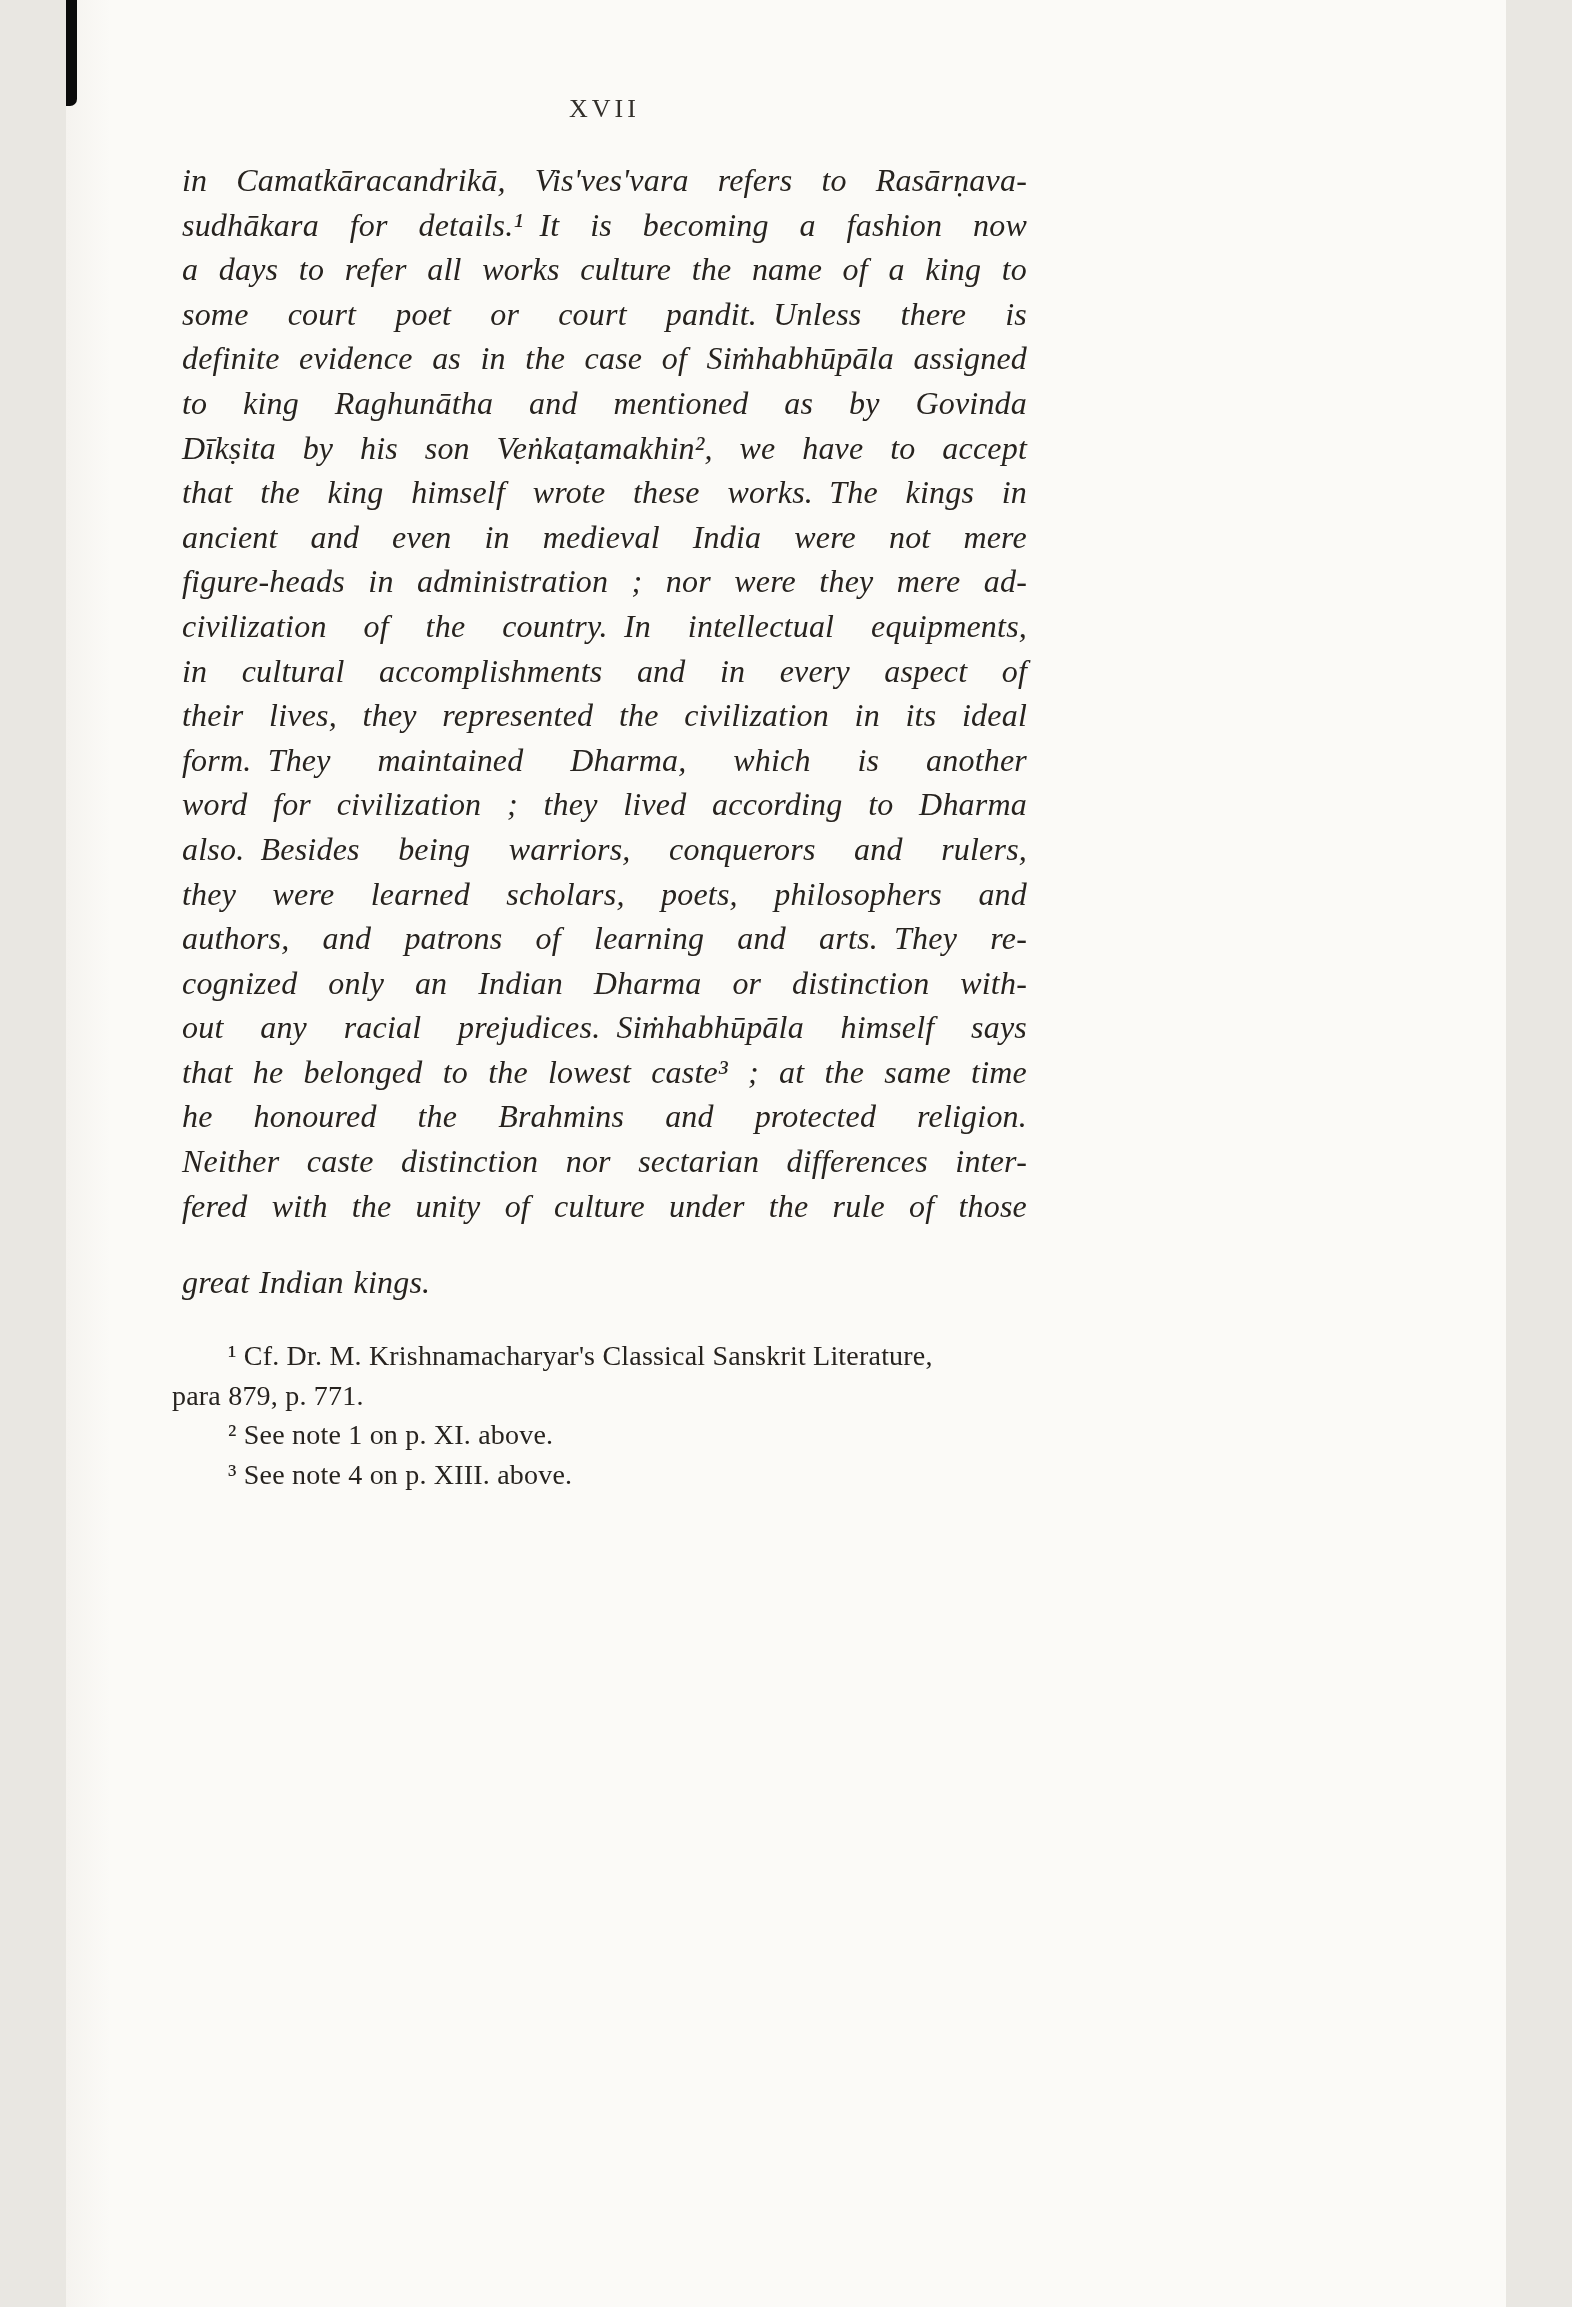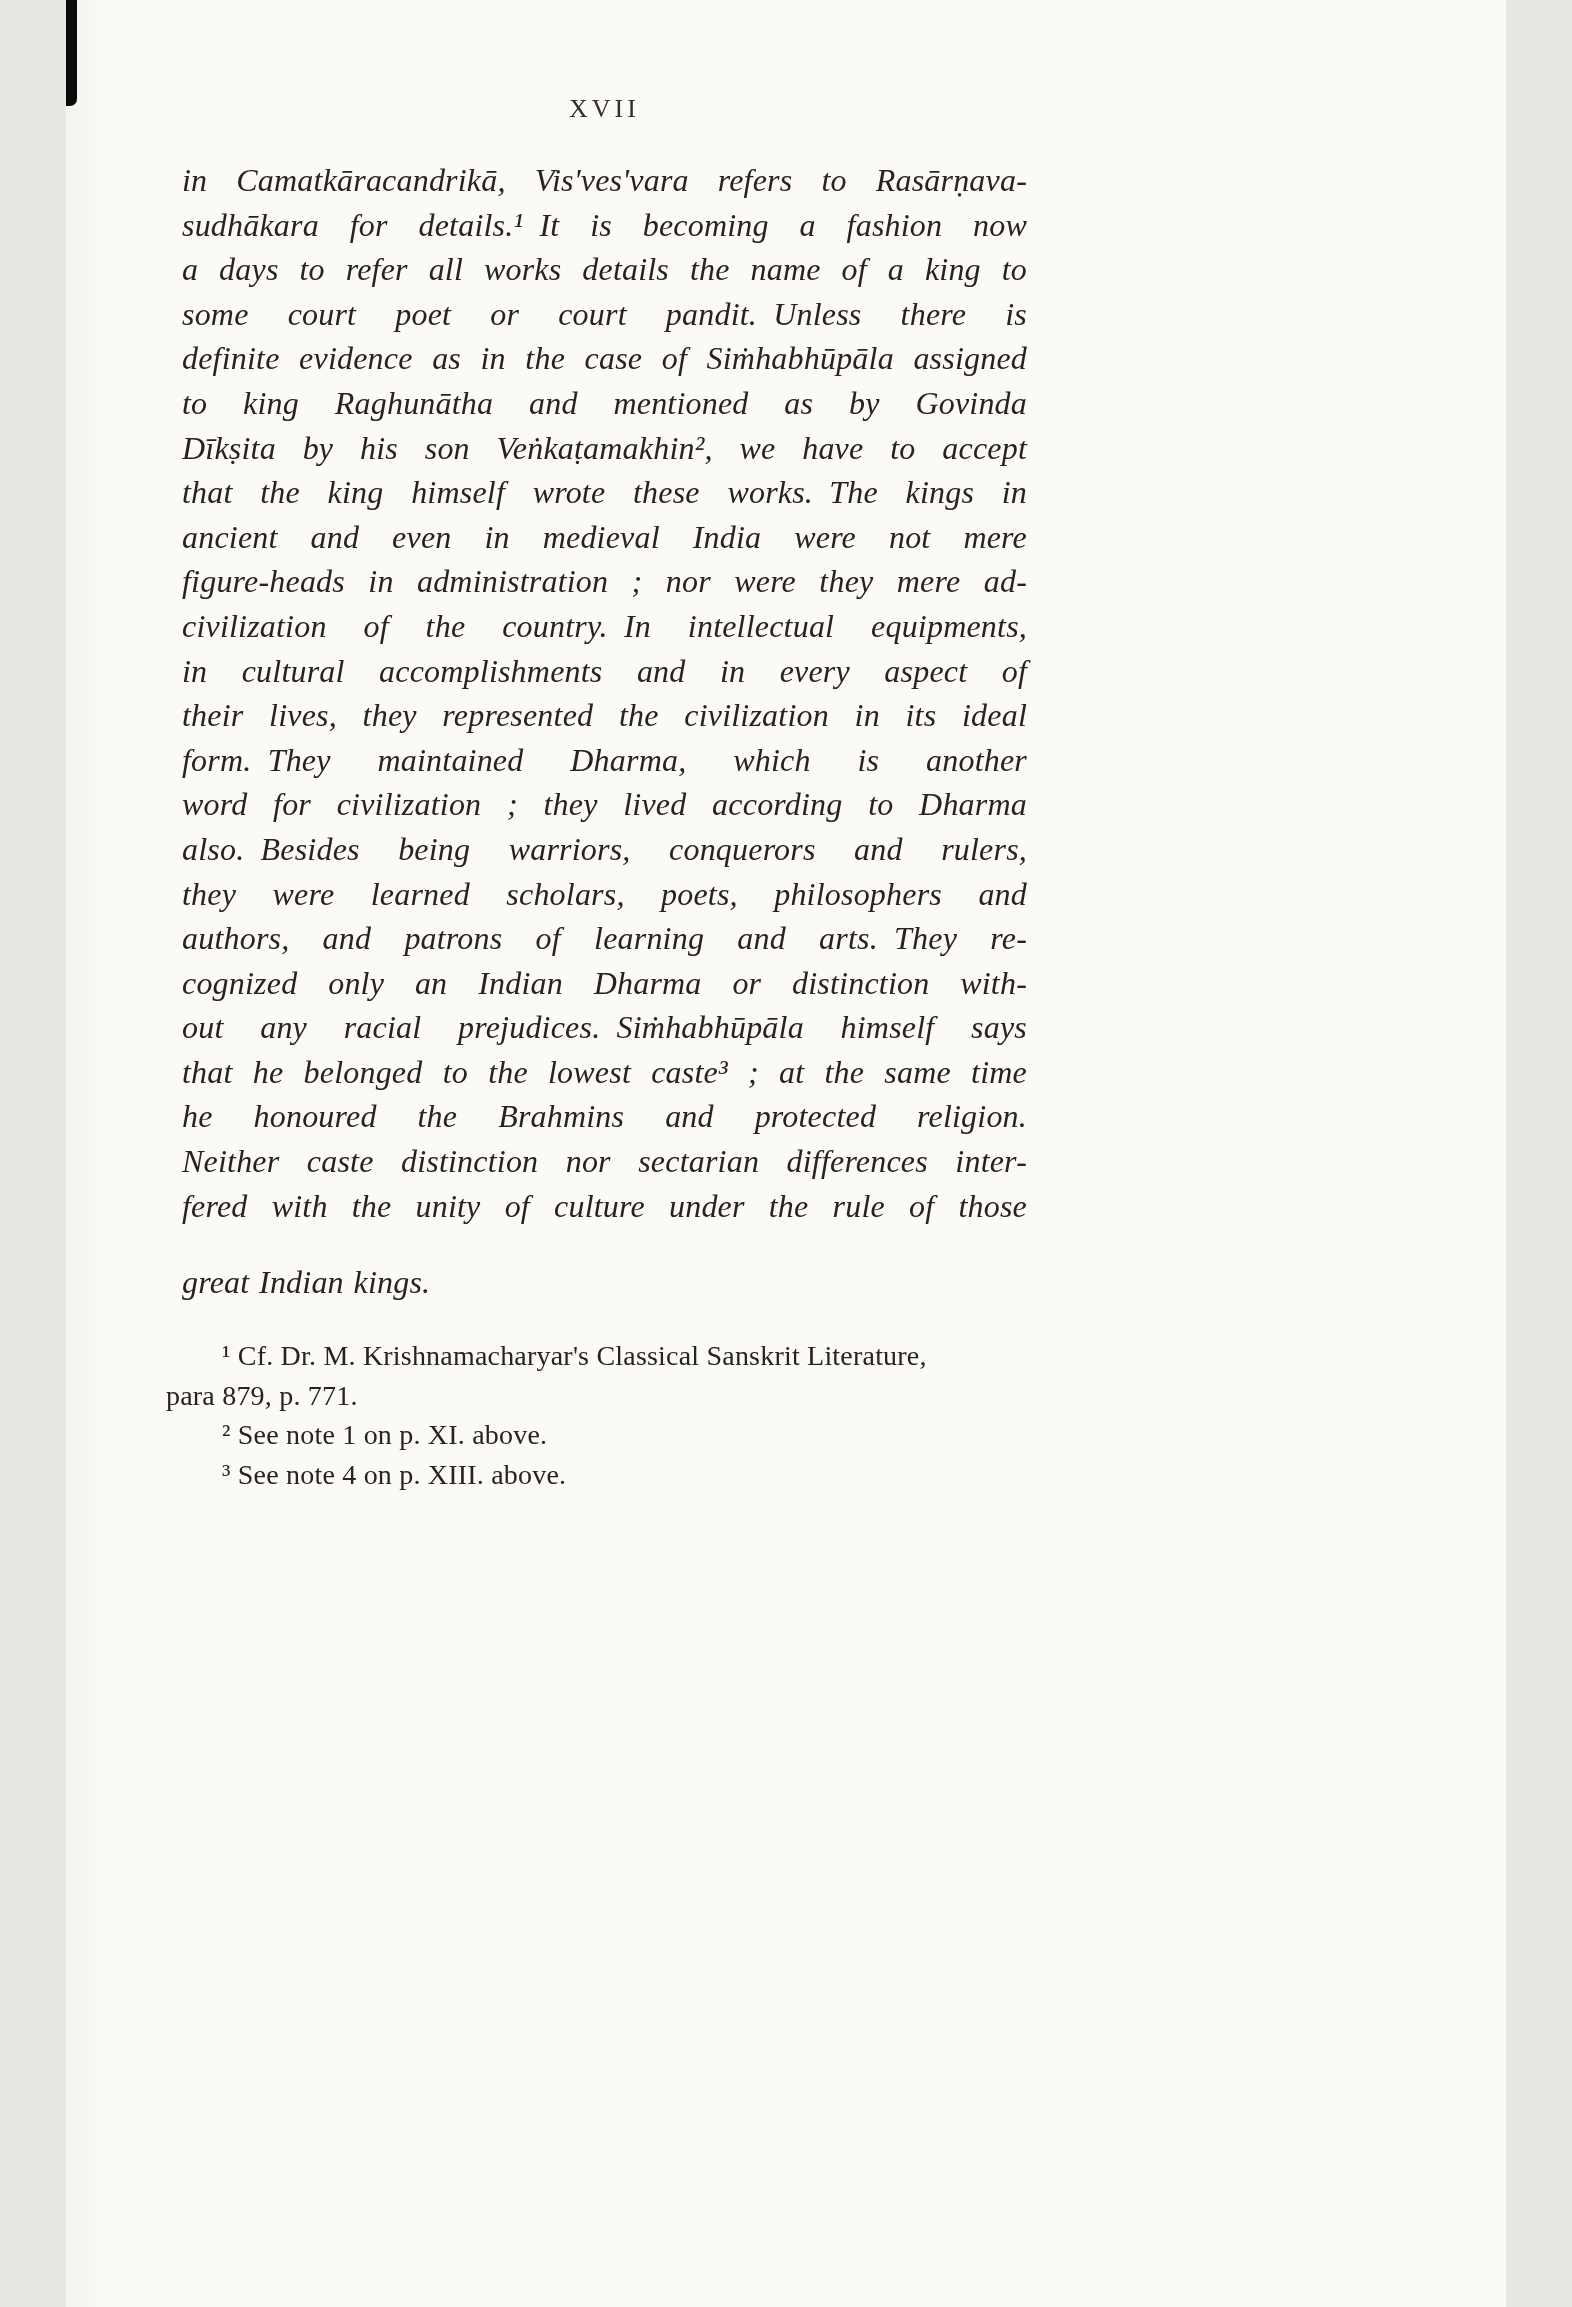--- a/index.html
+++ b/index.html
@@ -83,7 +83,7 @@
   <div class="text-block">
     <div class="line">in Camatkāracandrikā, Vis'ves'vara refers to Rasārṇava-</div>
     <div class="line">sudhākara for details.¹ It is becoming a fashion now</div>
-    <div class="line">a days to refer all works details the name of a king to</div>
+    <div class="line">a days to refer all works culture the name of a king to</div>
     <div class="line">some court poet or court pandit. Unless there is</div>
     <div class="line">definite evidence as in the case of Siṁhabhūpāla assigned</div>
     <div class="line">to king Raghunātha and mentioned as by Govinda</div>

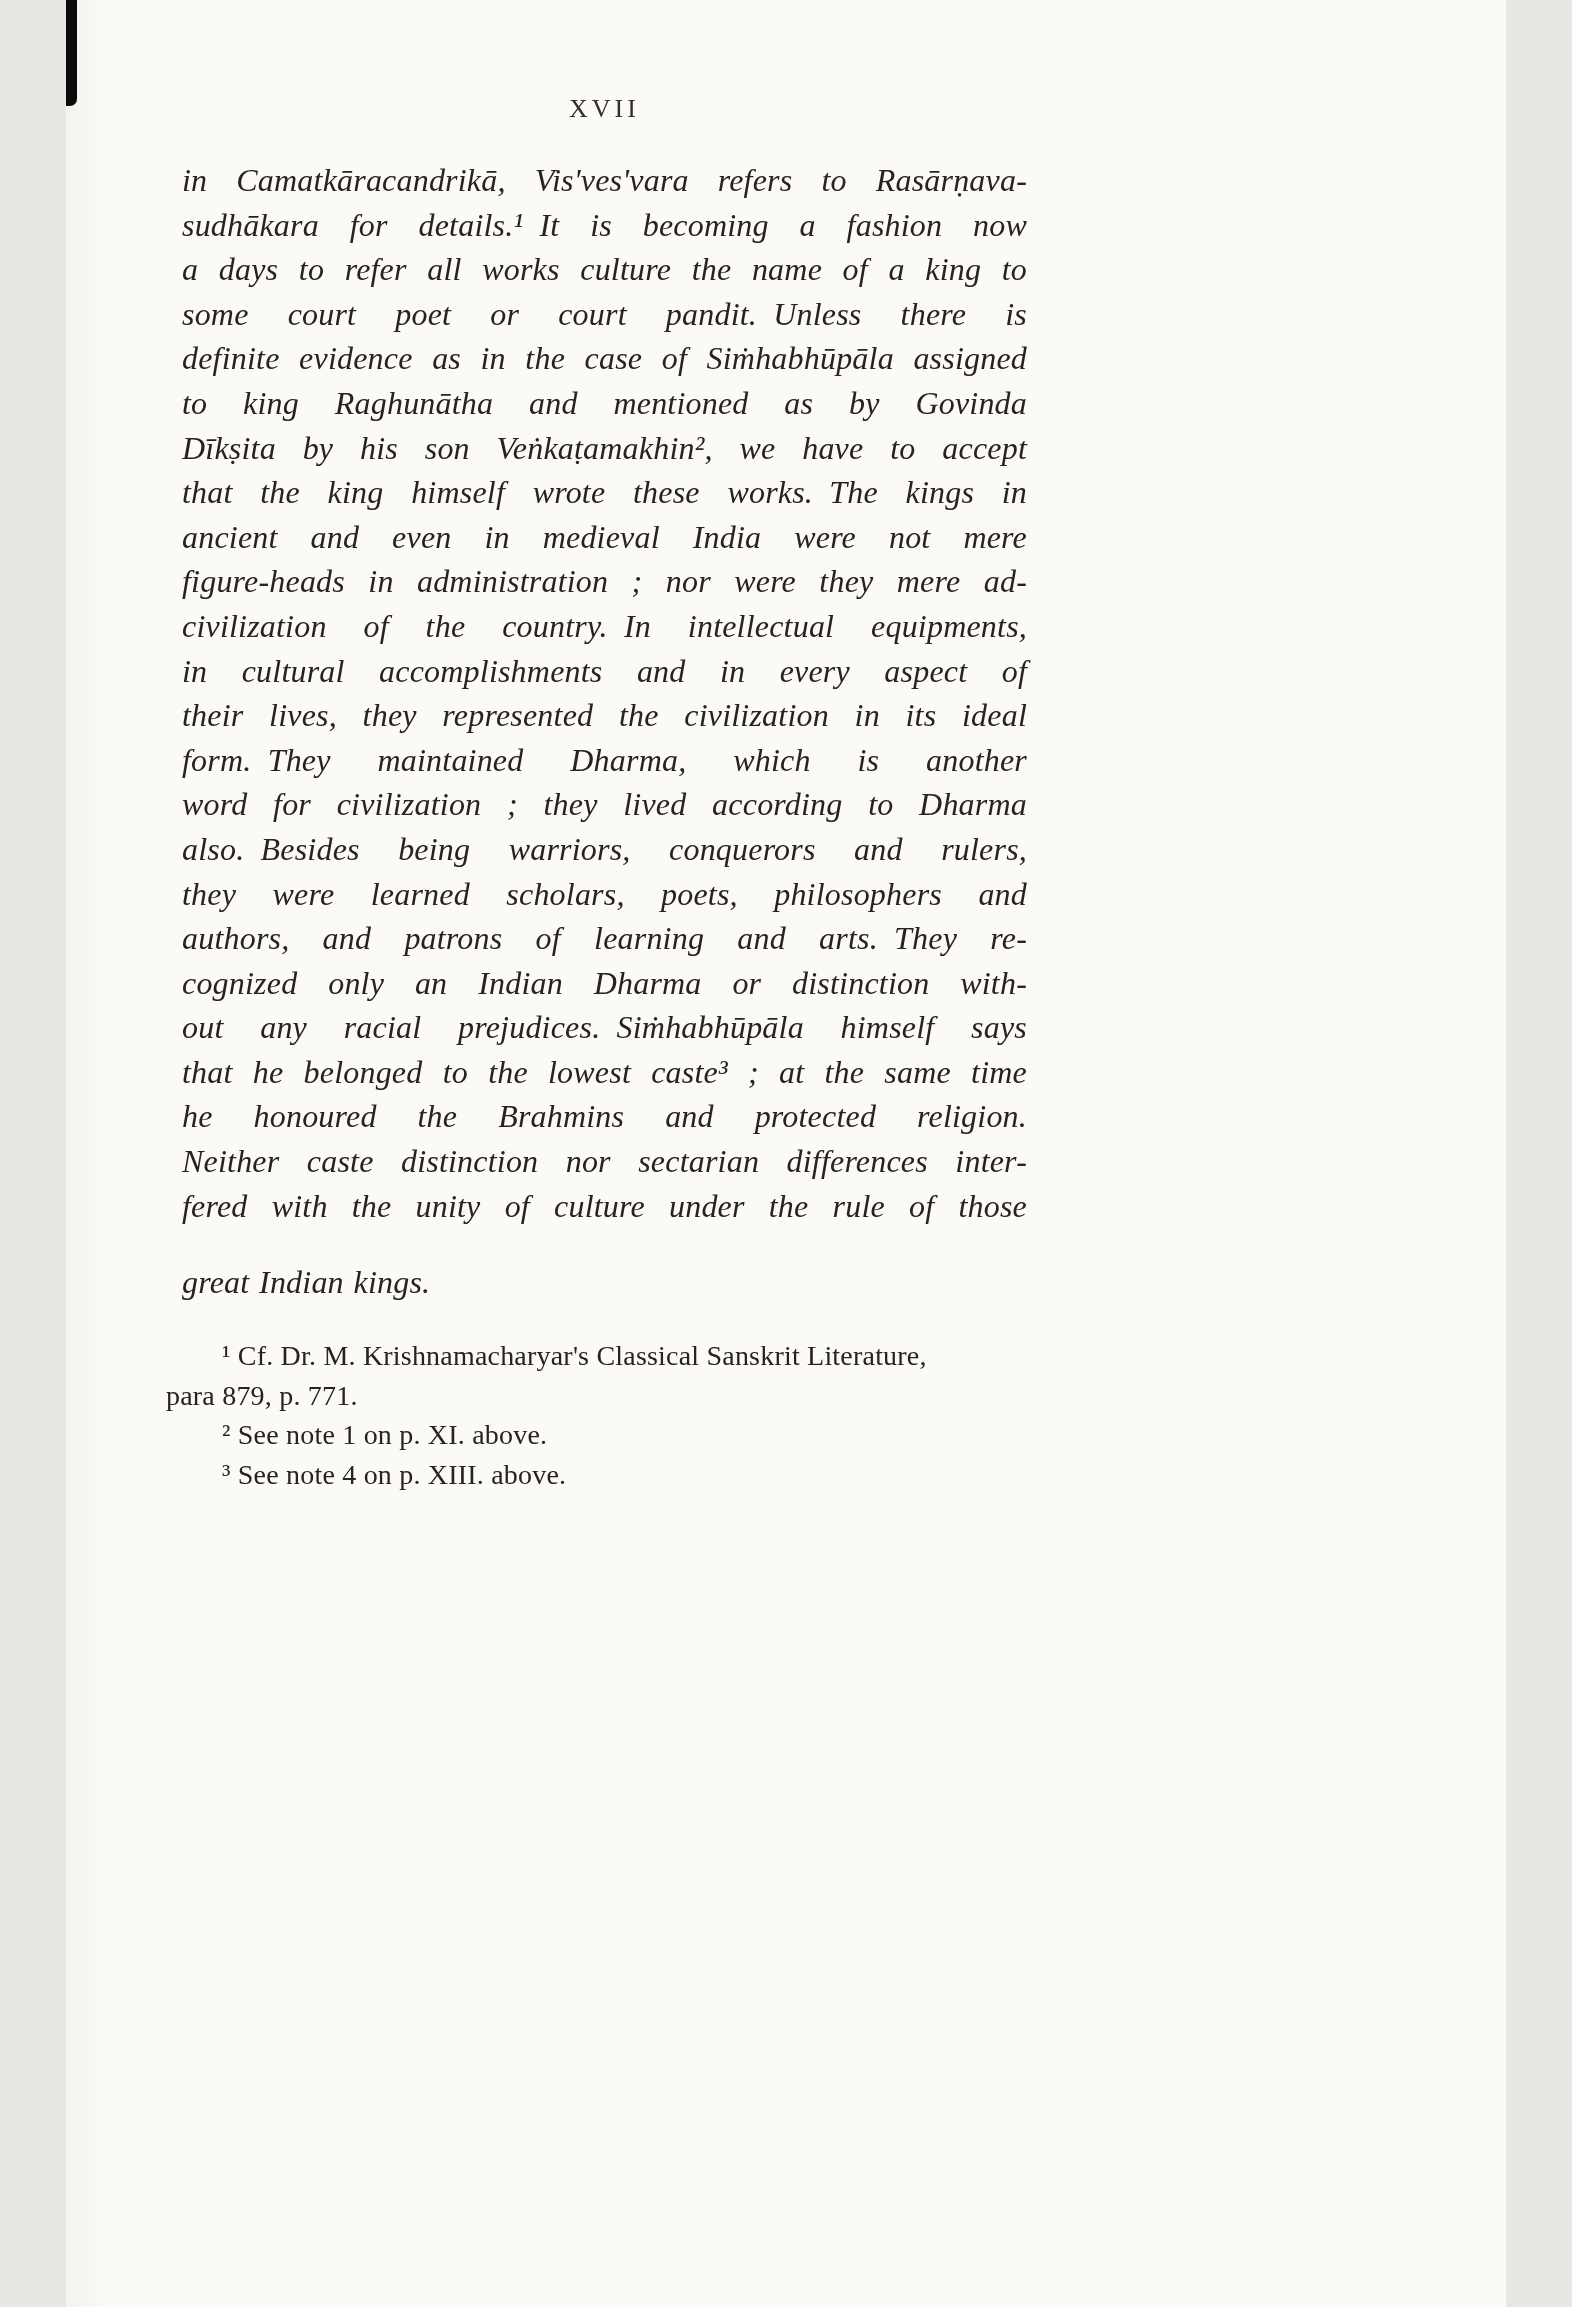--- a/index.html
+++ b/index.html
@@ -58,7 +58,7 @@
   }
   .footnotes {
     position: absolute;
-    left: 100px;
+    left: 106px;
     top: 1336px;
     width: 845px;
   }

